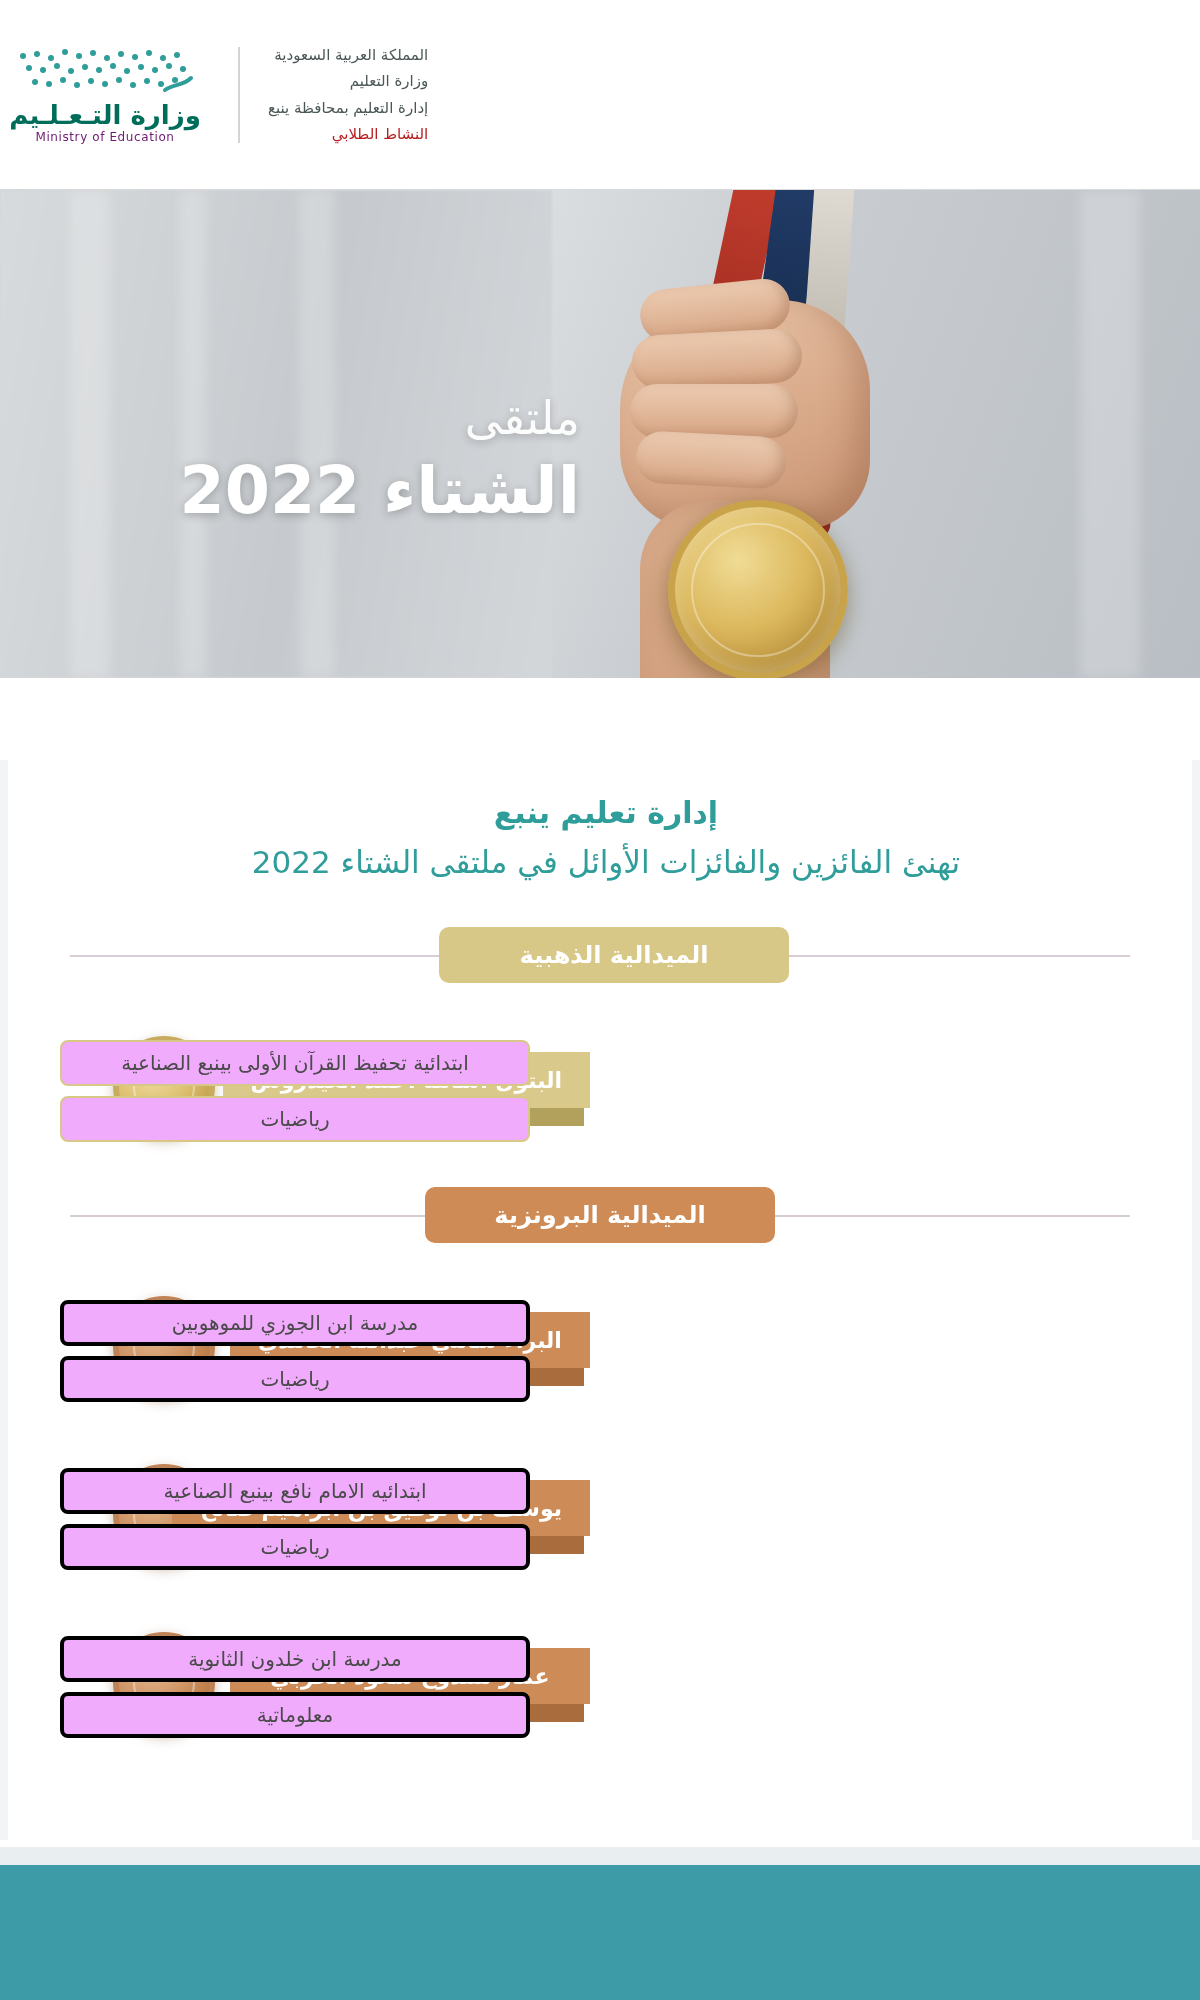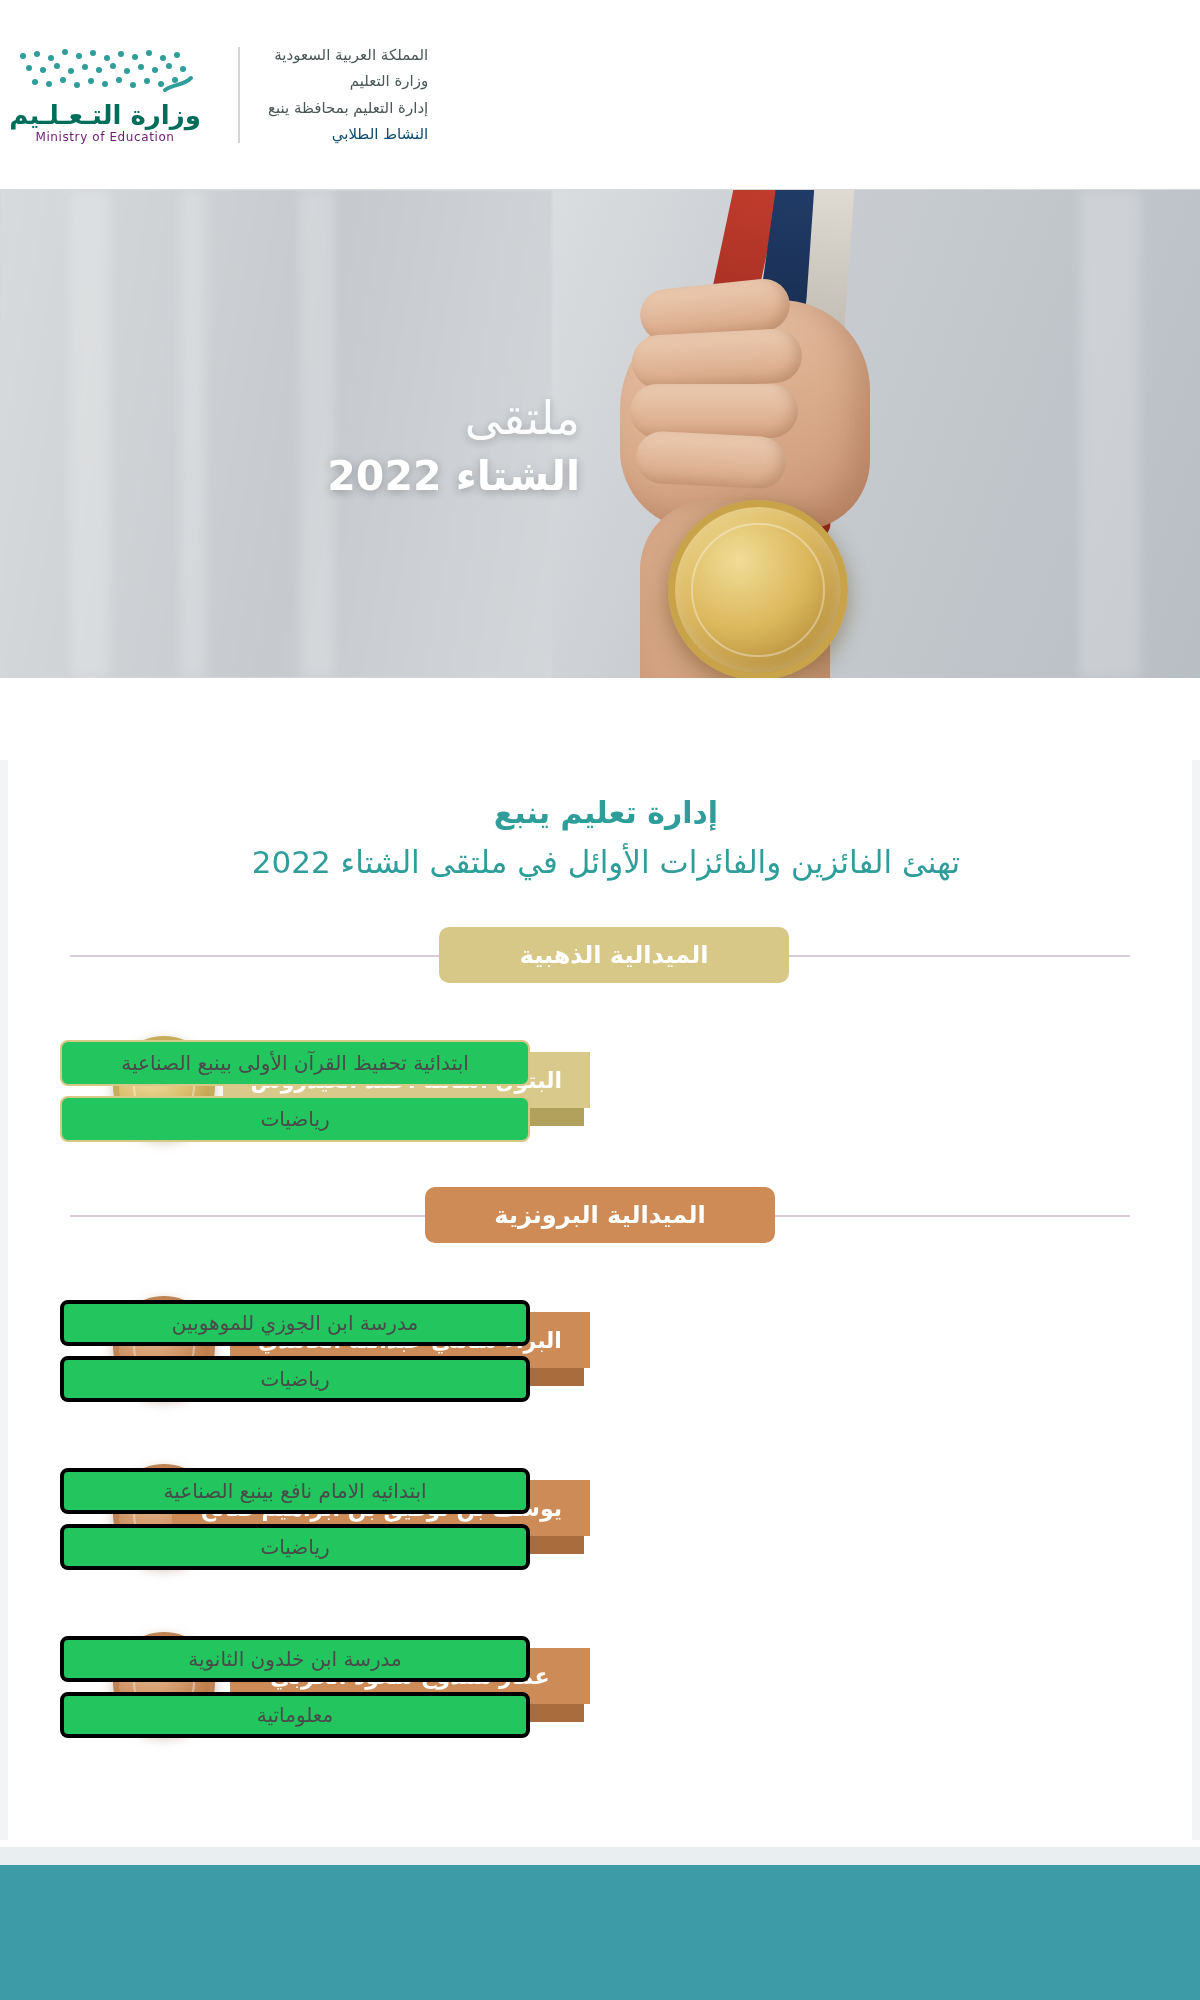--- a/index.html
+++ b/index.html
@@ -74,7 +74,7 @@
     color: #4a5756;
     white-space: nowrap;
   }
-  .ministry-lines div.light { color: #0c4a6e; }
+  .ministry-lines div.light { color: #b91c1c; }
 
   
   .hero {

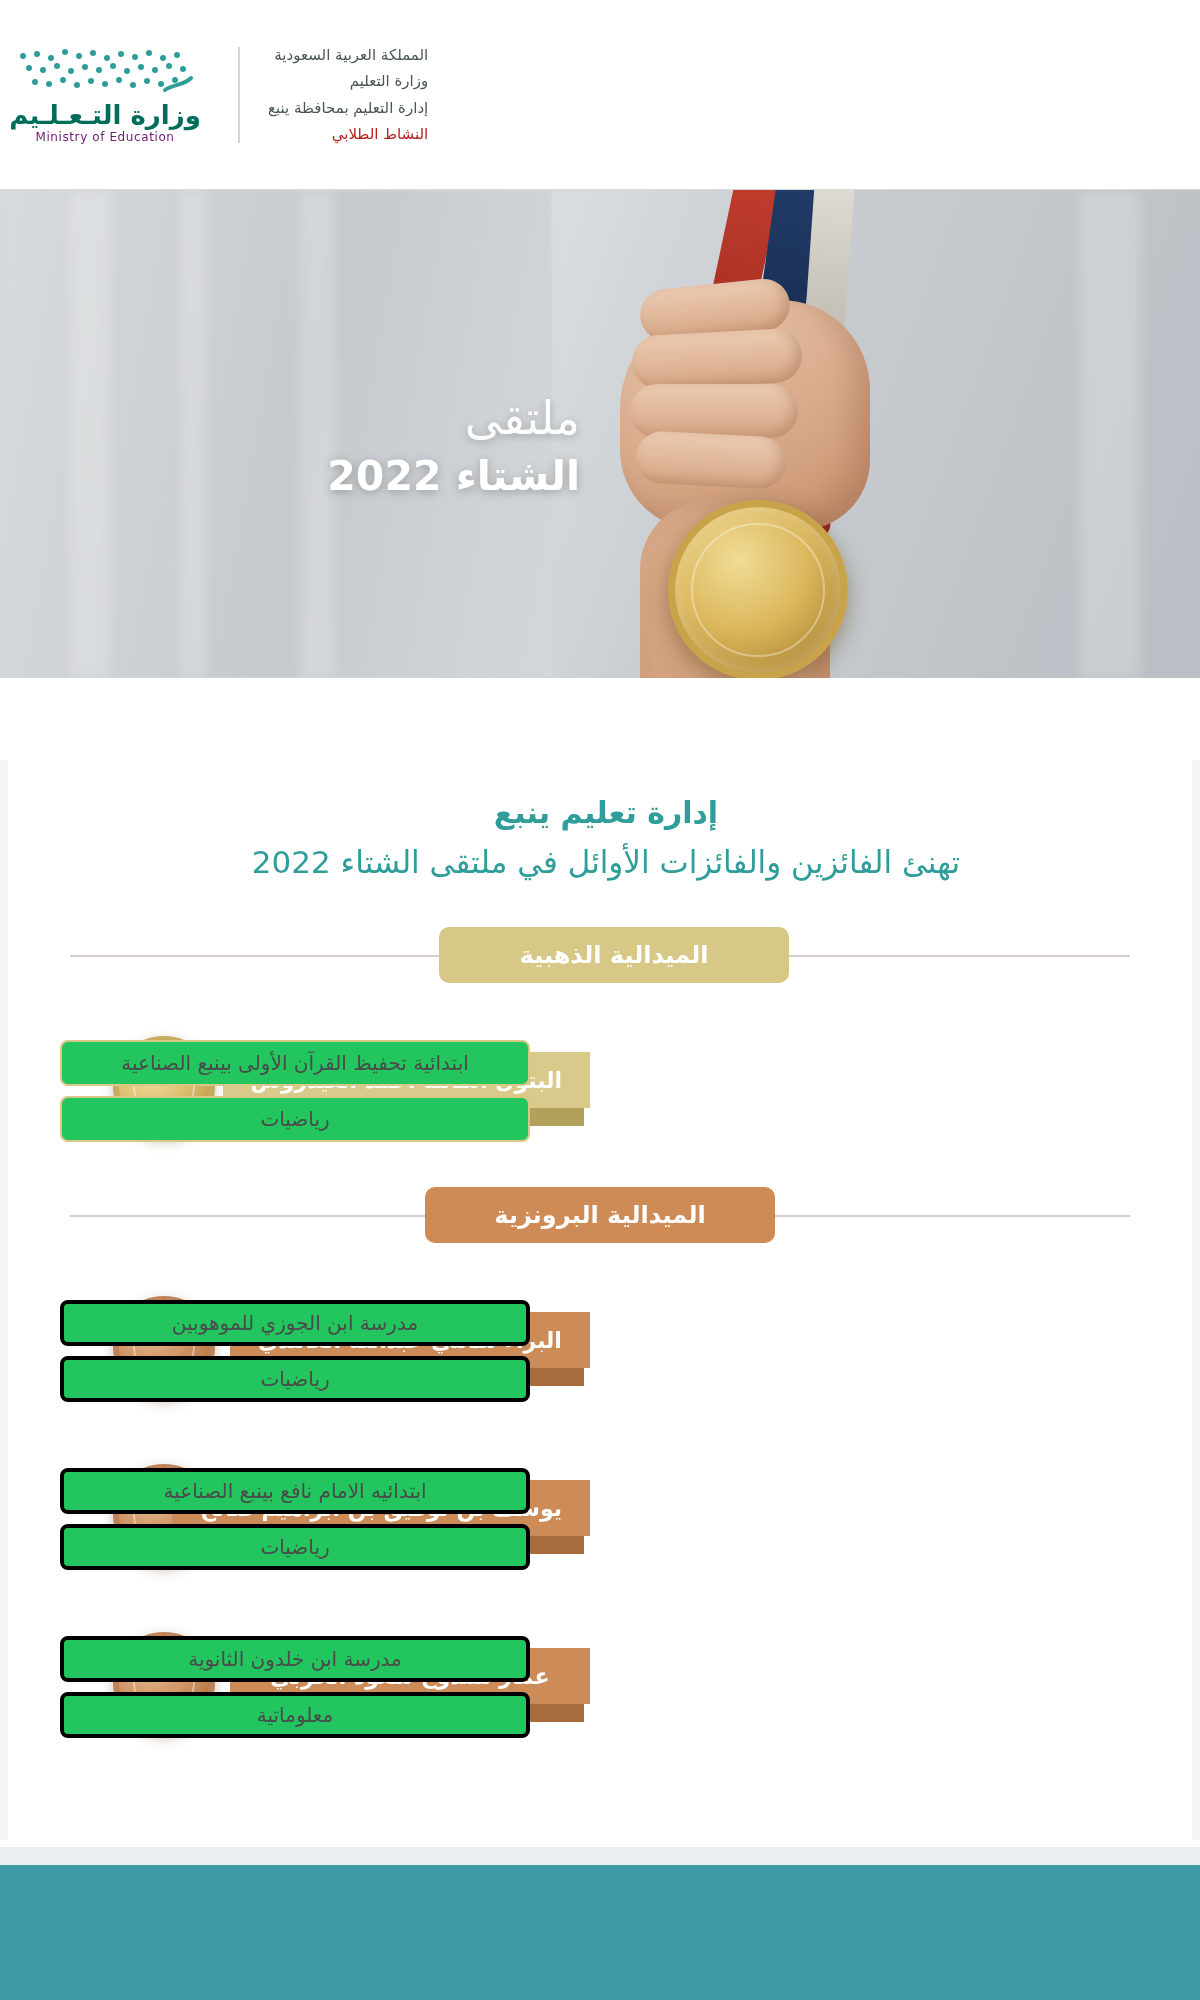--- a/index.html
+++ b/index.html
@@ -119,7 +119,7 @@
     opacity: .95;
   }
   .hero-text .l2 {
-    font-size: 41px;
+    font-size: 65px;
     font-weight: bold;
     line-height: 1.2;
     margin-top: 4px;

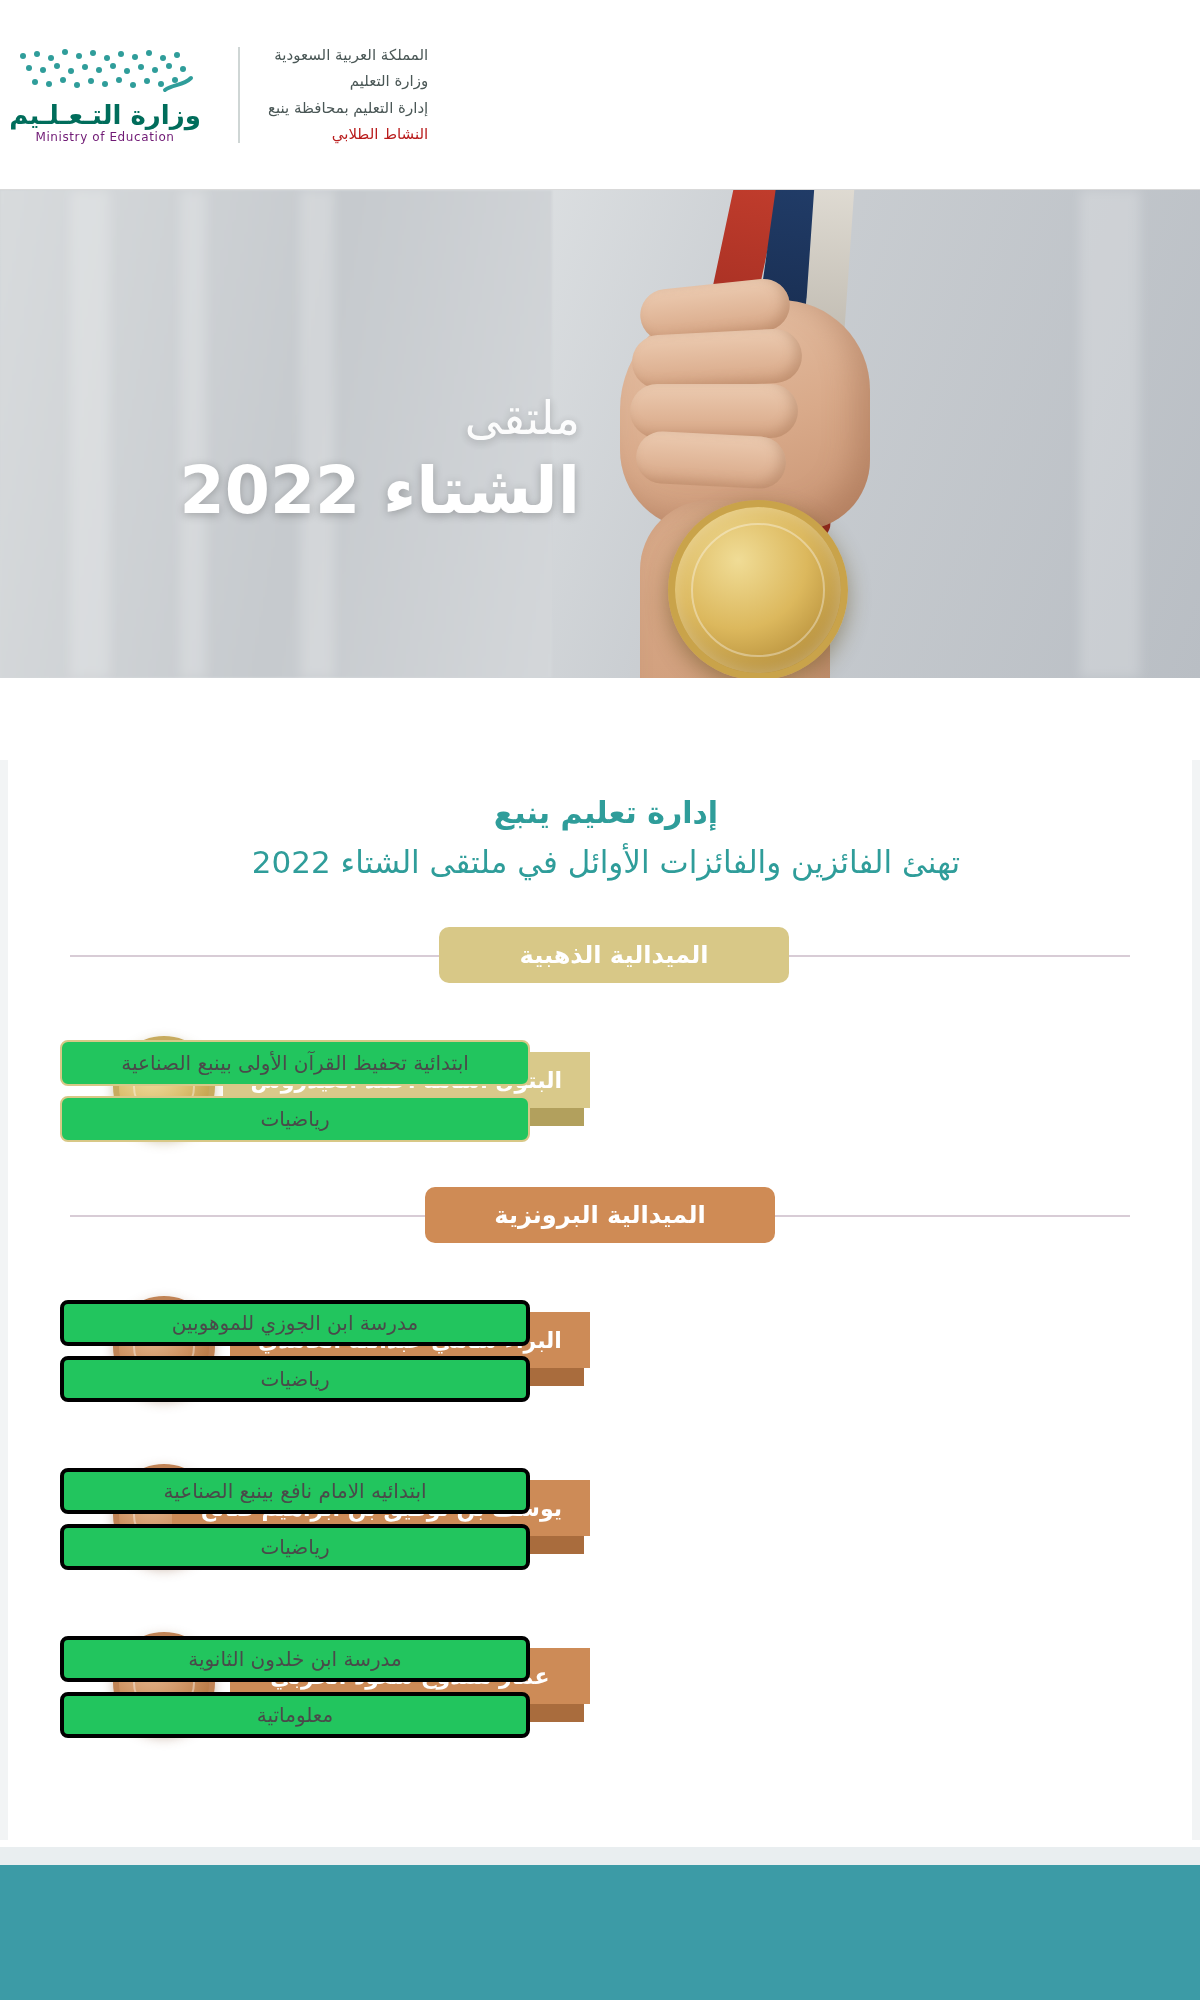--- a/index.html
+++ b/index.html
@@ -307,7 +307,7 @@
   .info-box {
     height: 46px;
     border-radius: 8px;
-    background: #22c55e;
+    background: #f0abfc;
     display: flex;
     align-items: center;
     justify-content: center;

